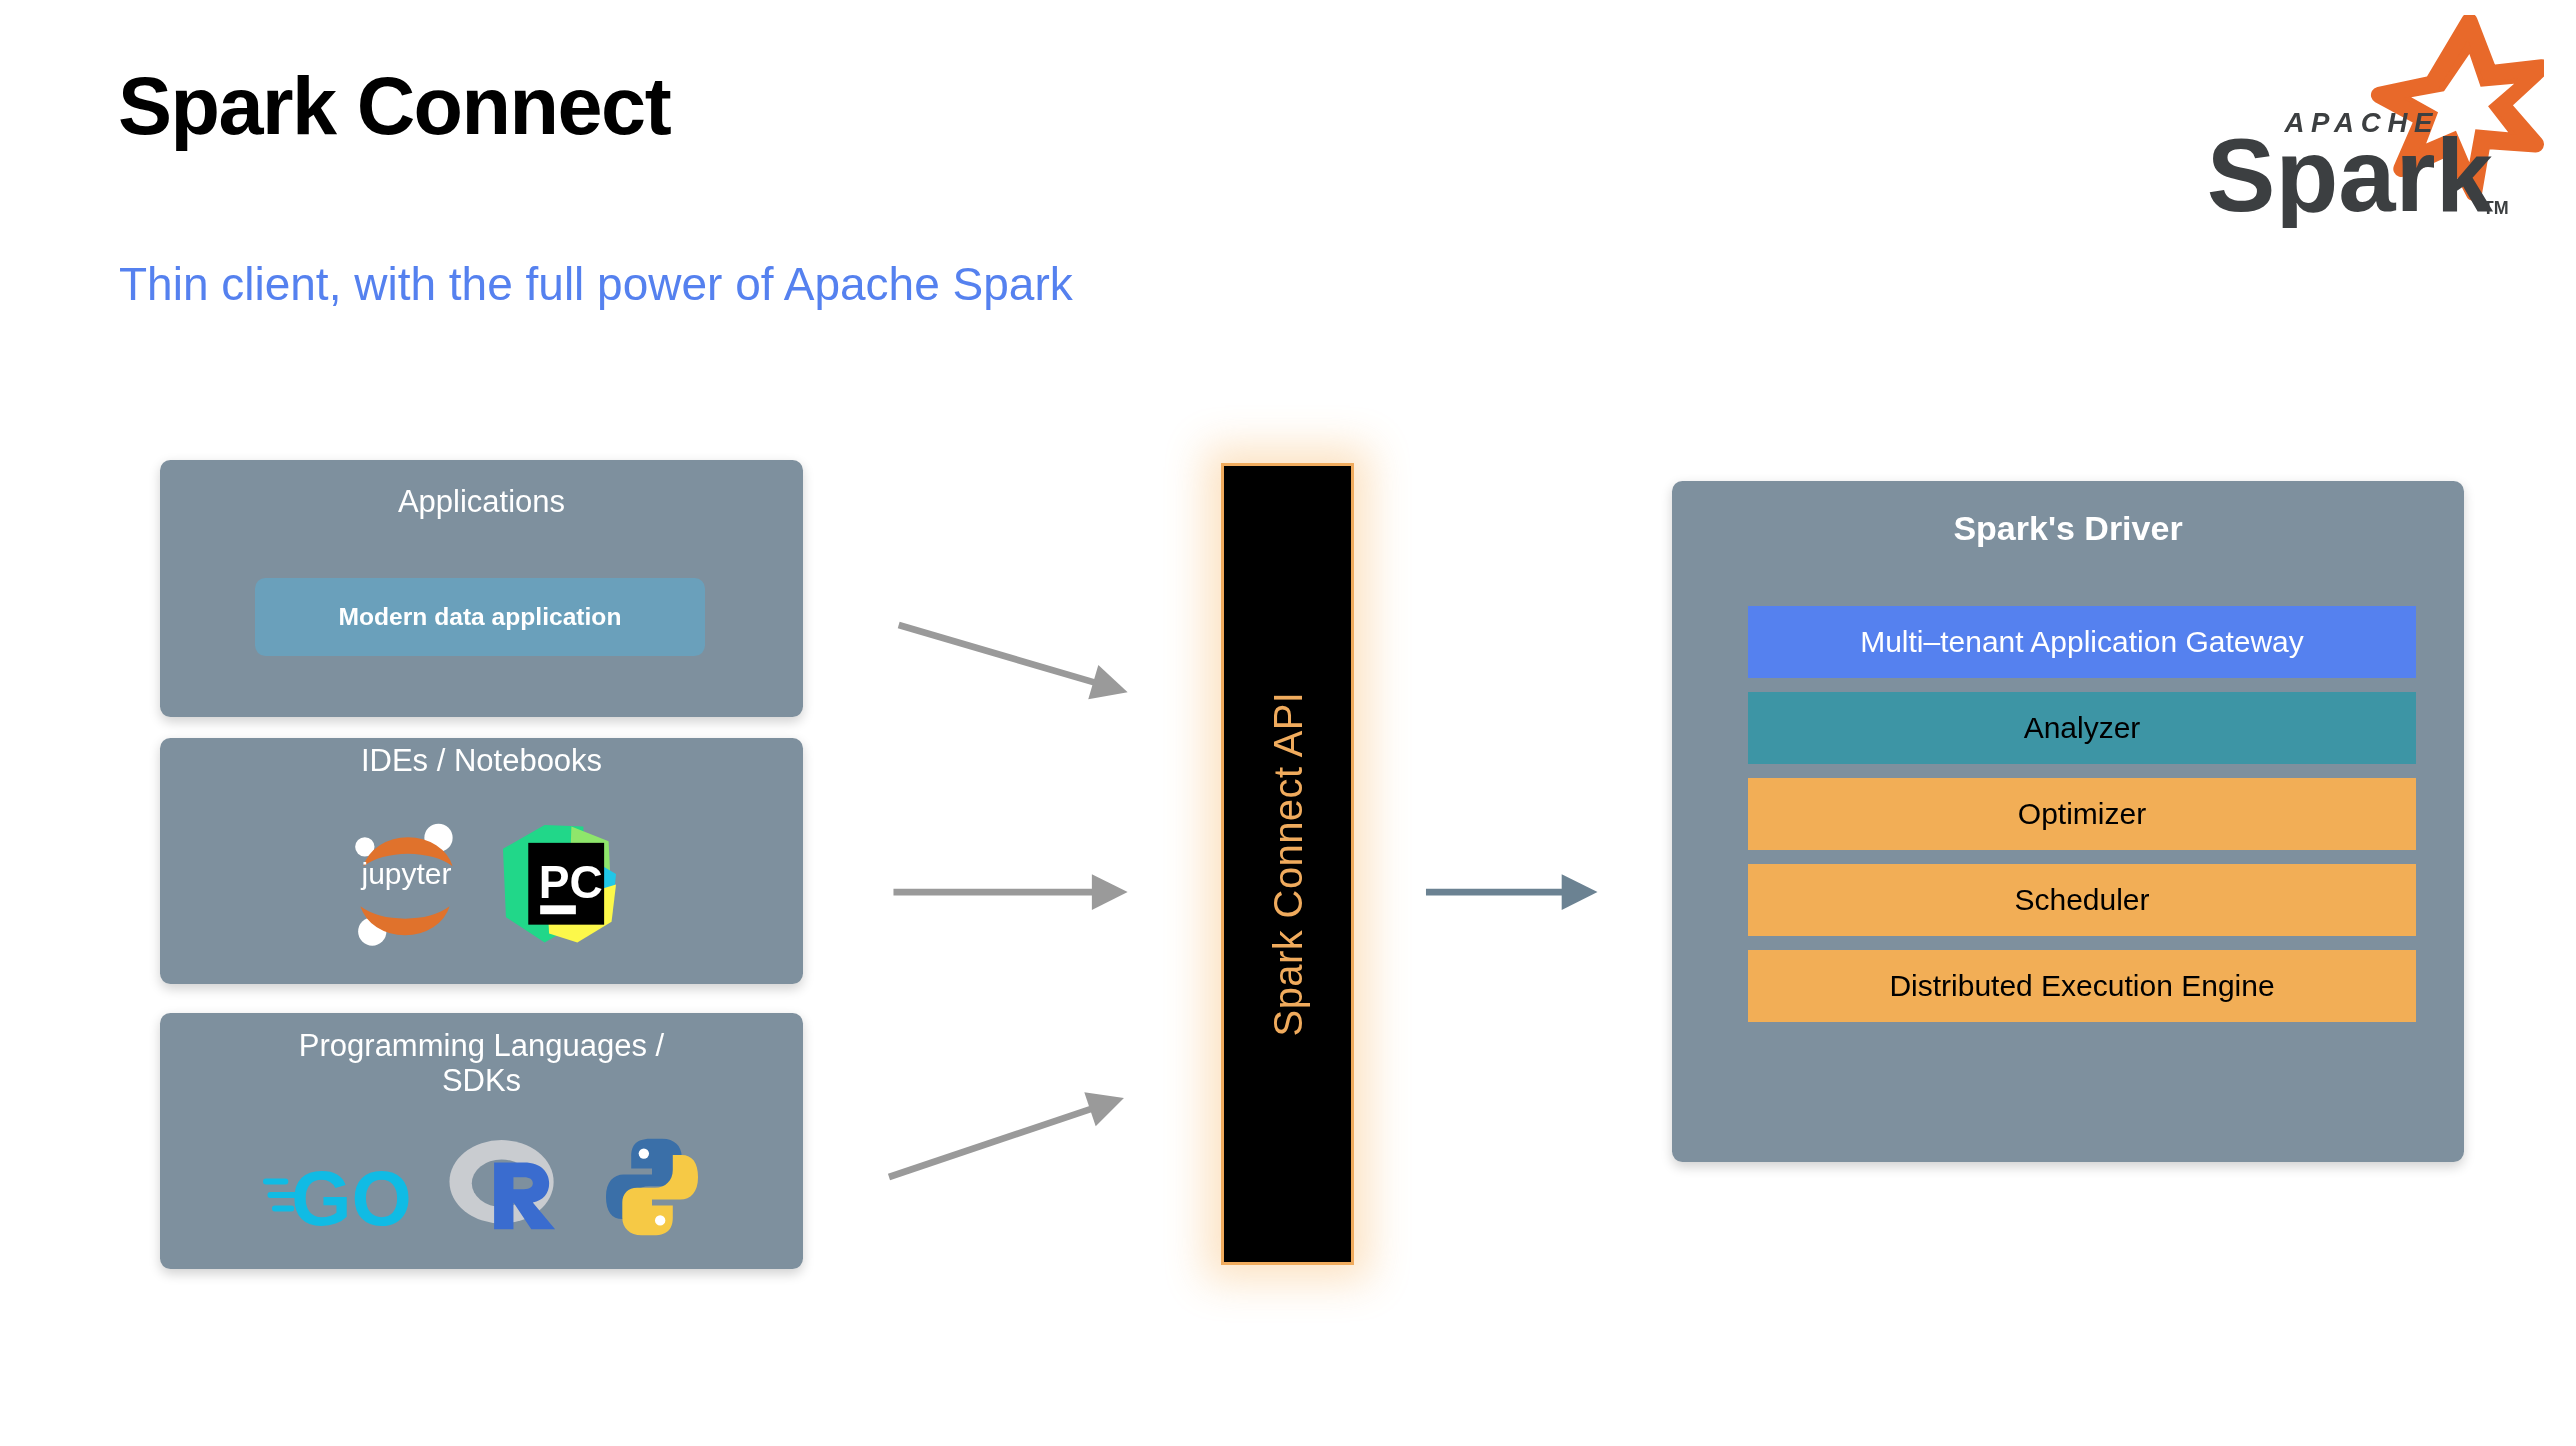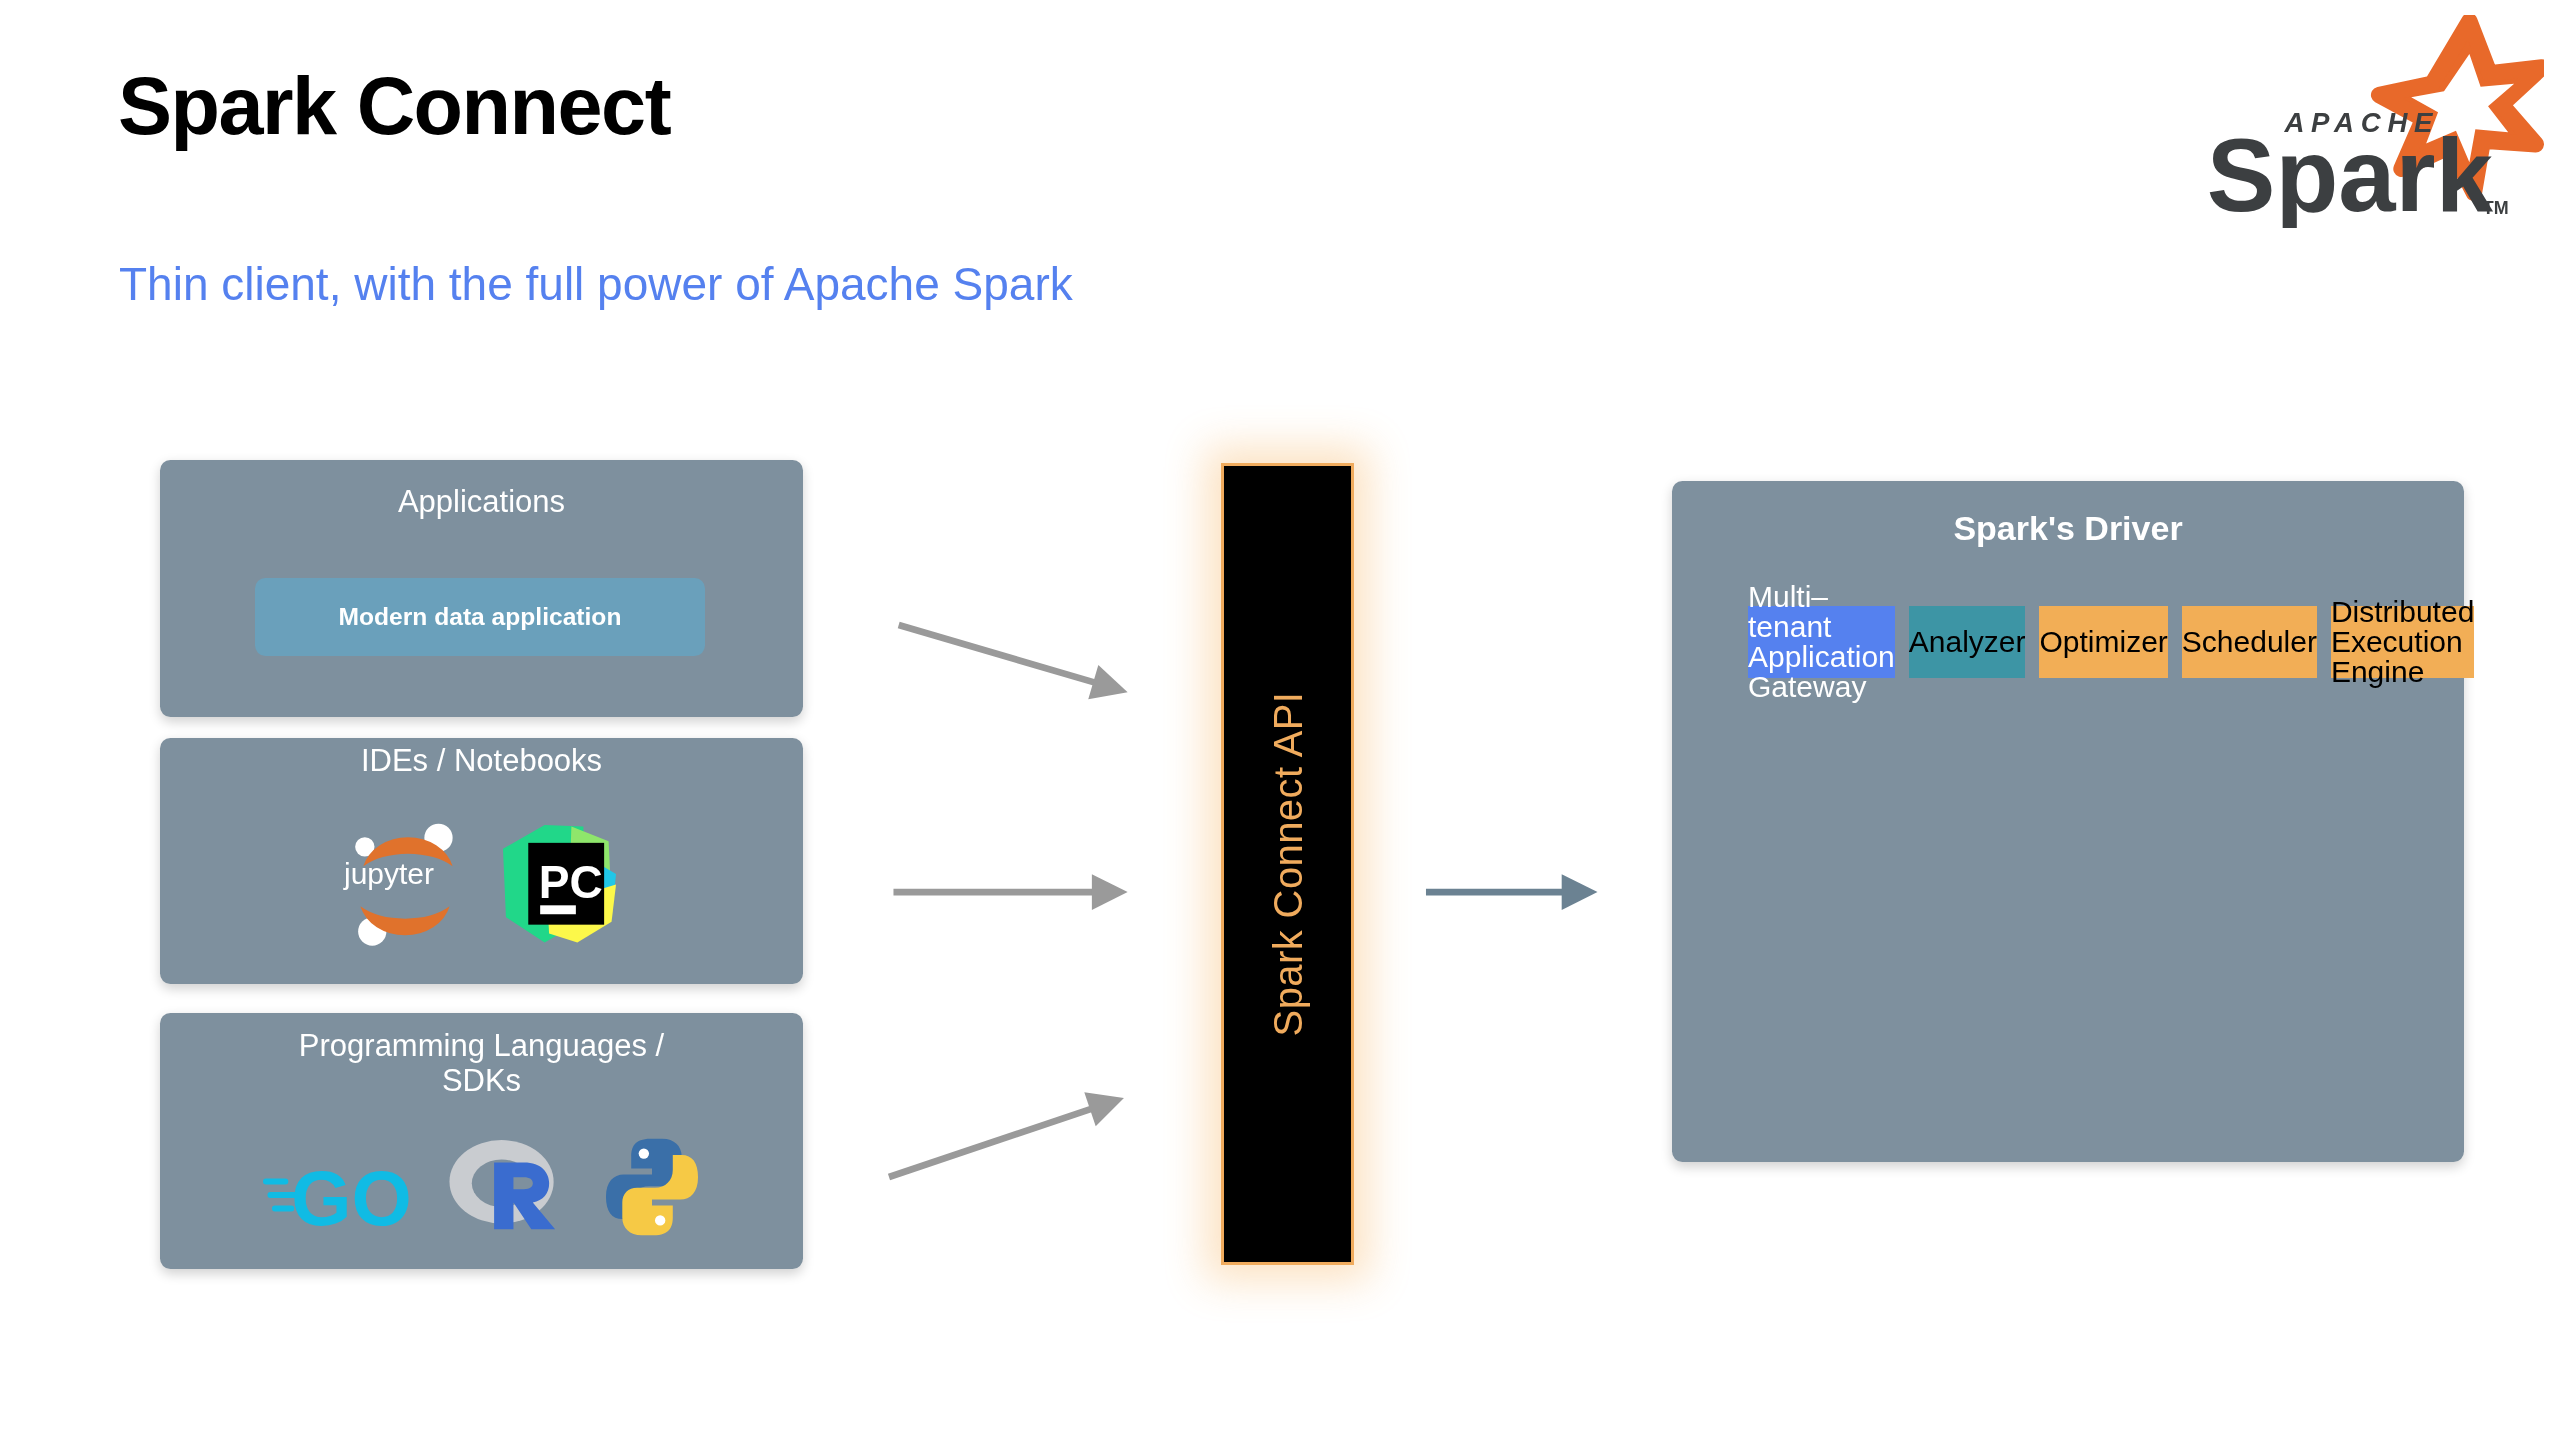--- a/index.html
+++ b/index.html
@@ -169,7 +169,7 @@
     right: 48px;
     top: 125px;
     display: flex;
-    flex-direction: row;
+    flex-direction: column;
     gap: 14px;
     padding-left: 28px;
   }

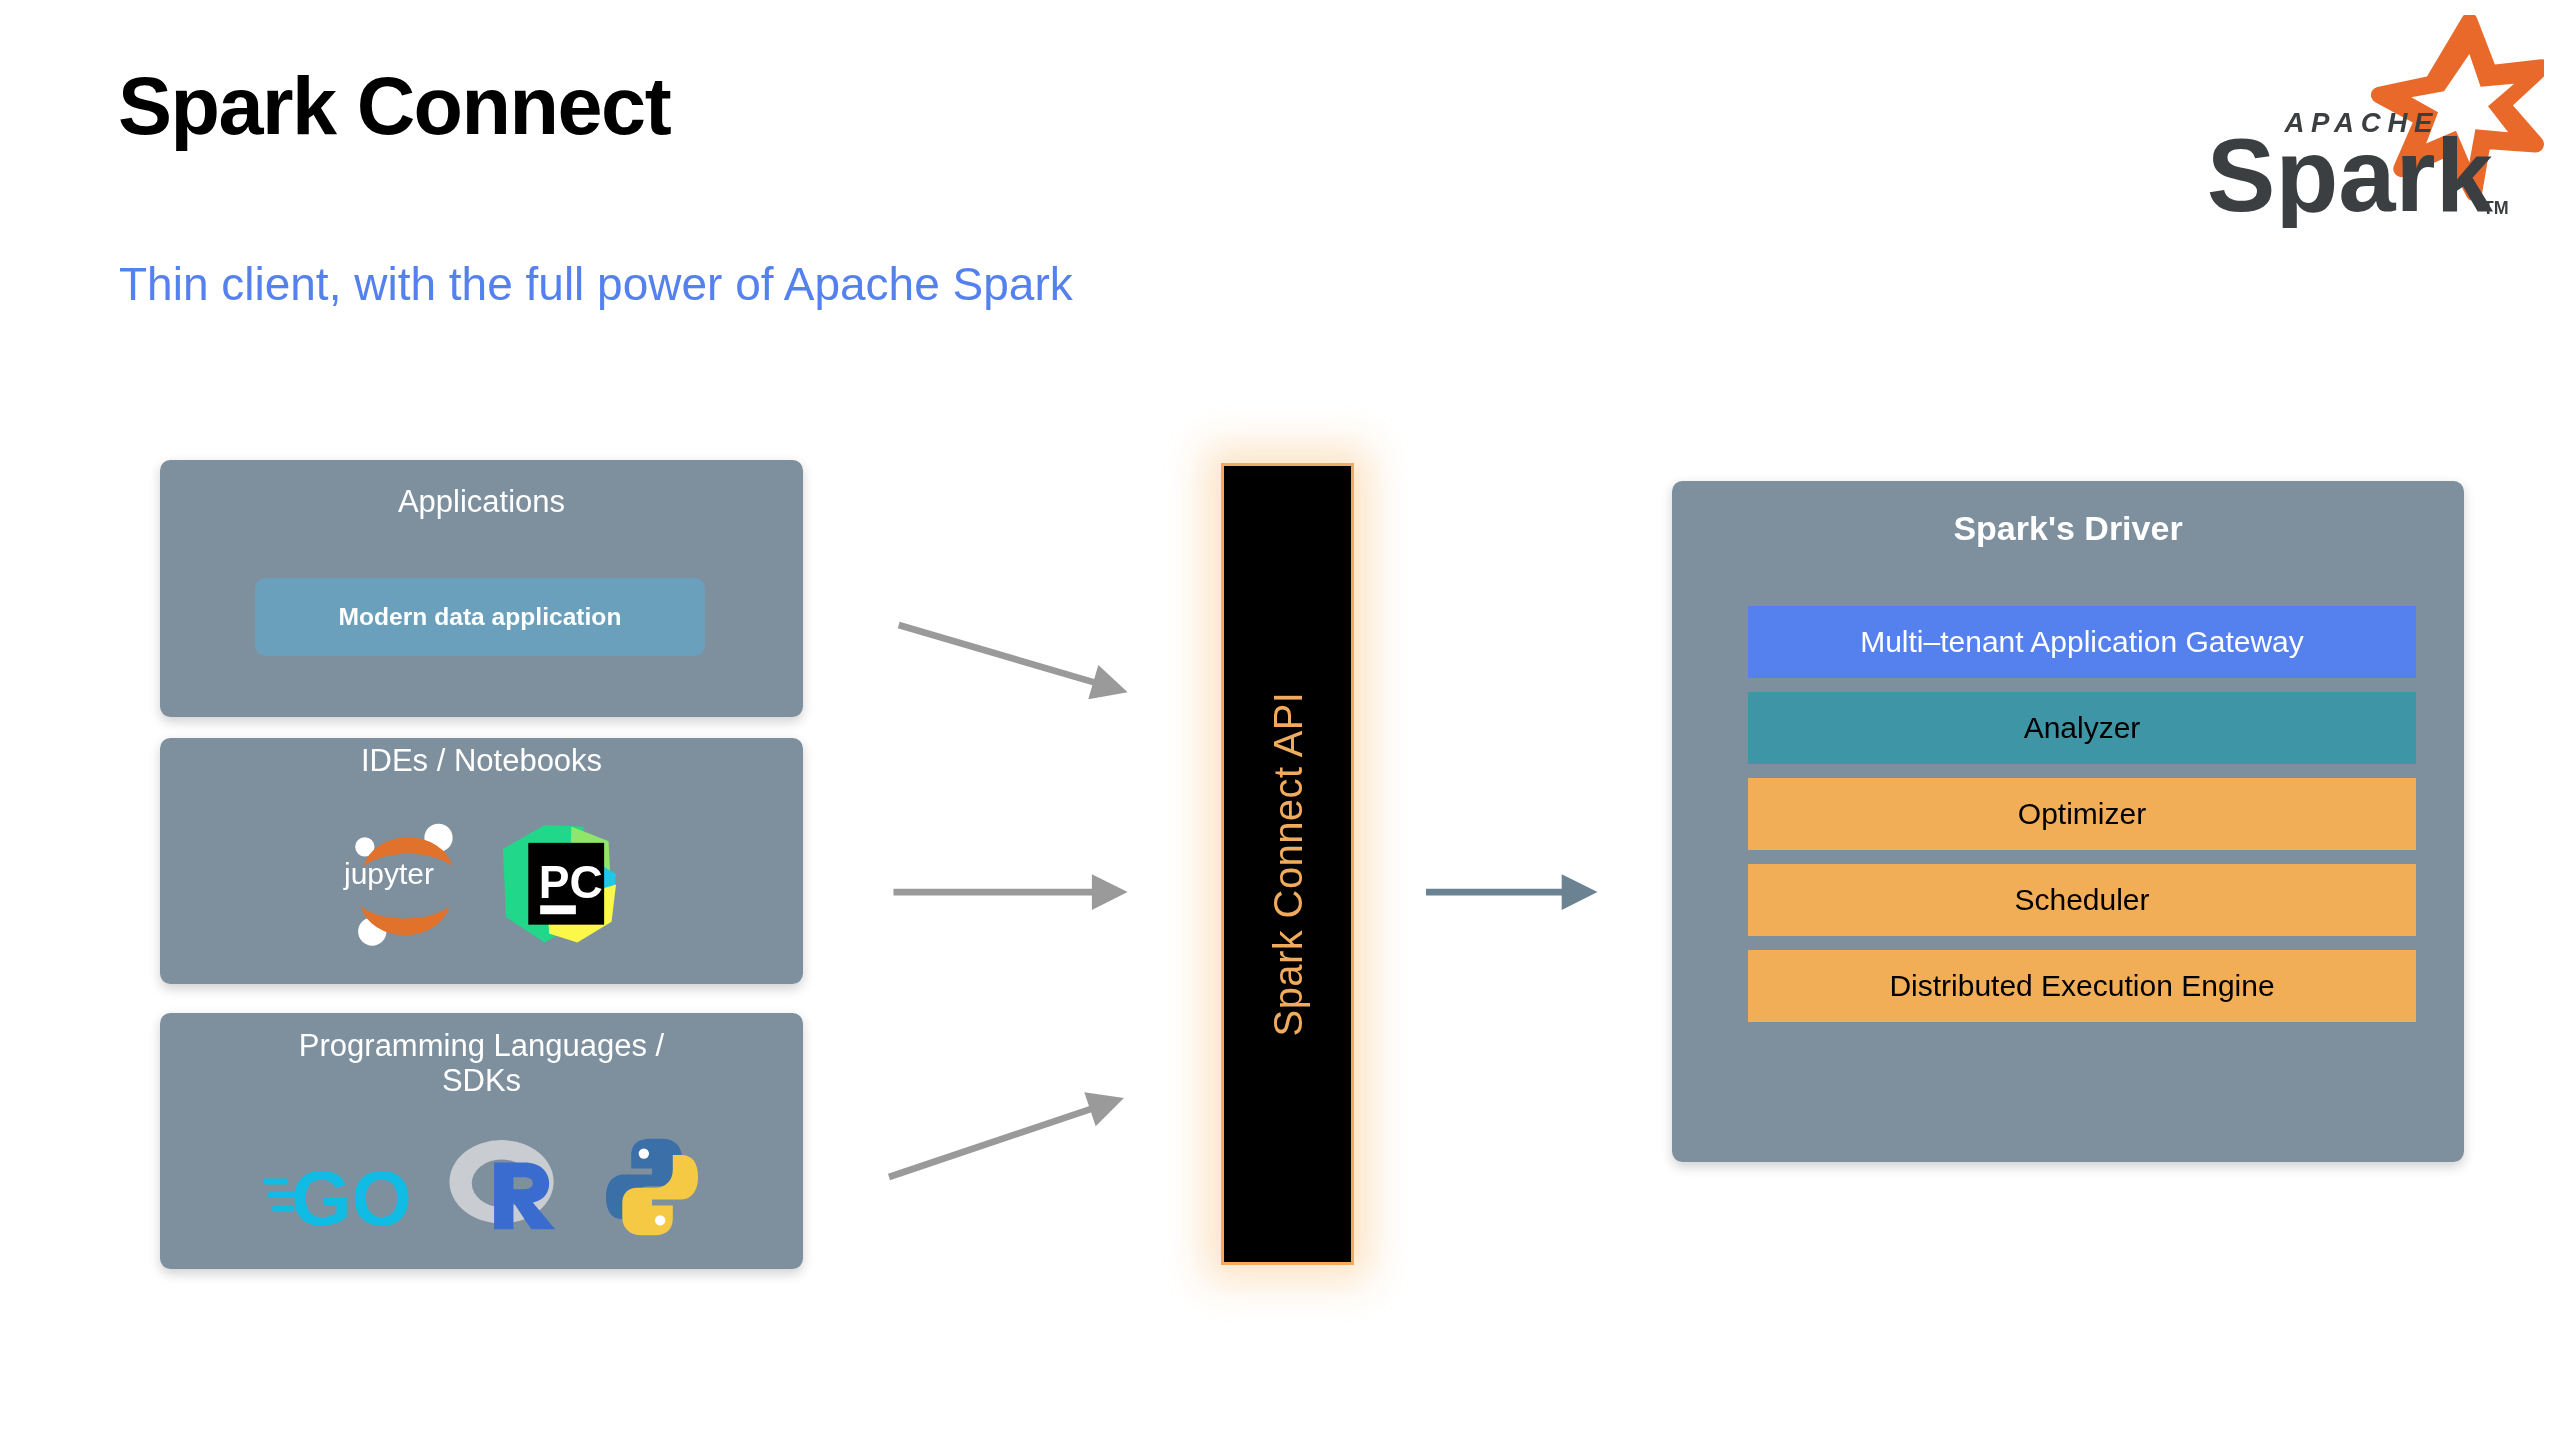--- a/index.html
+++ b/index.html
@@ -111,7 +111,7 @@
     position: absolute;
     left: 0; right: 0;
     top: 39px;
-    text-align: left;
+    text-align: center;
     color: #ffffff;
     font-size: 30px;
     font-weight: 300;

